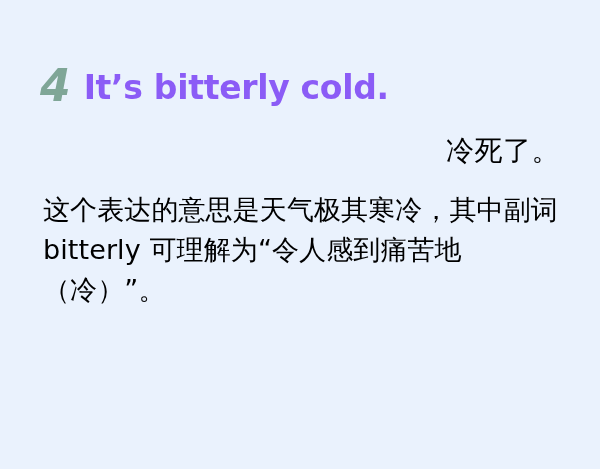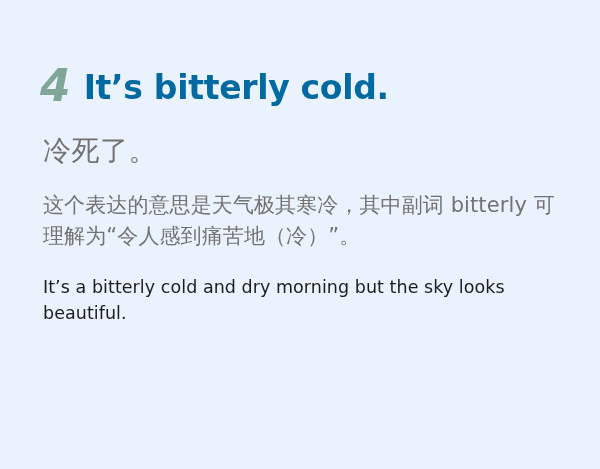--- a/index.html
+++ b/index.html
@@ -50,7 +50,7 @@
     font-size: 33px;
     font-weight: 700;
     line-height: 1;
-    color: #0369a1;
+    color: #8b5cf6;
     letter-spacing: -0.3px;
     white-space: nowrap;
   }

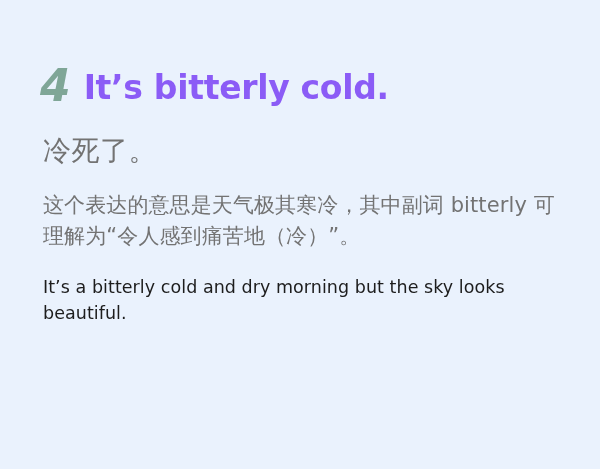--- a/index.html
+++ b/index.html
@@ -61,9 +61,10 @@
     font-size: 28px;
     font-weight: 400;
     line-height: 1.2;
-    color: #737373;
+    color: #000000;
     margin: 16px 0 0 3px;
     letter-spacing: 0.5px;
+    text-align: right;
   }
 
   

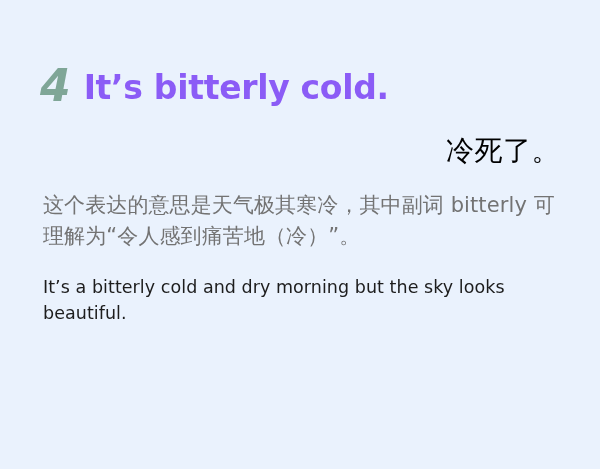--- a/index.html
+++ b/index.html
@@ -70,10 +70,10 @@
   
   .explain {
     font-family: "DejaVu Sans", "Liberation Sans", sans-serif;
-    font-size: 21px;
+    font-size: 27px;
     font-weight: 400;
     line-height: 1.48;
-    color: #737373;
+    color: #000000;
     margin: 22px 0 0 3px;
     letter-spacing: 0.1px;
     max-width: 528px;

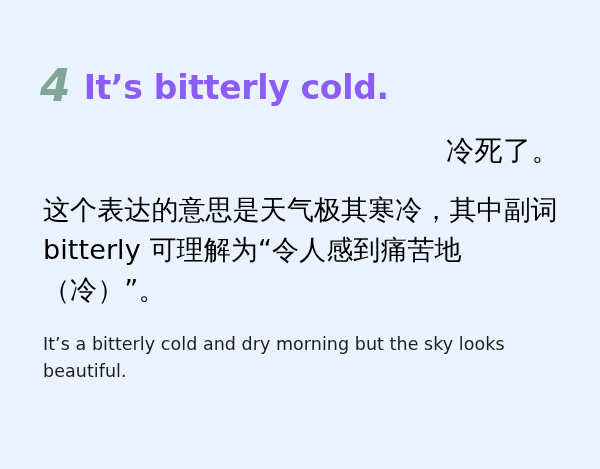--- a/index.html
+++ b/index.html
@@ -117,7 +117,6 @@
 
   <div class="explain">这个表达的意思是天气极其寒冷，其中副词 bitterly 可理解为“令人感到痛苦地（冷）”。</div>
 
-  <div class="example-en">It’s a bitterly cold and dry morning but the sky looks beautiful.</div>
 
 
 </div>

